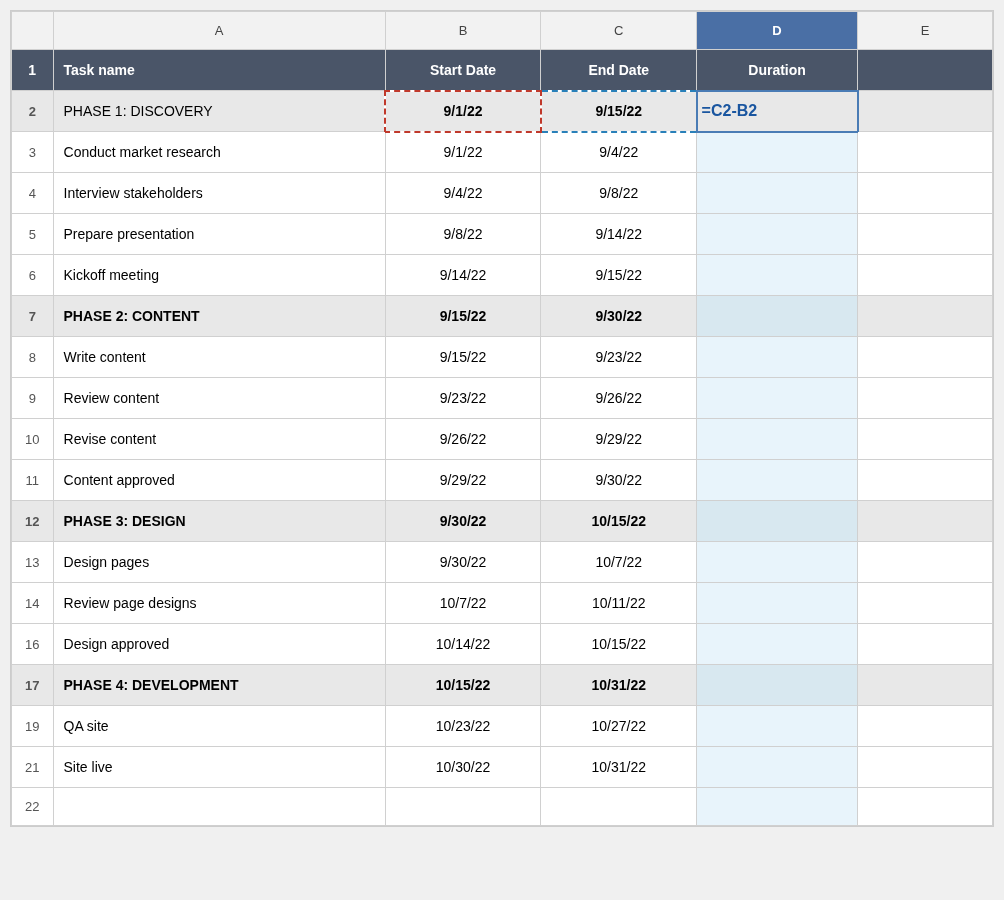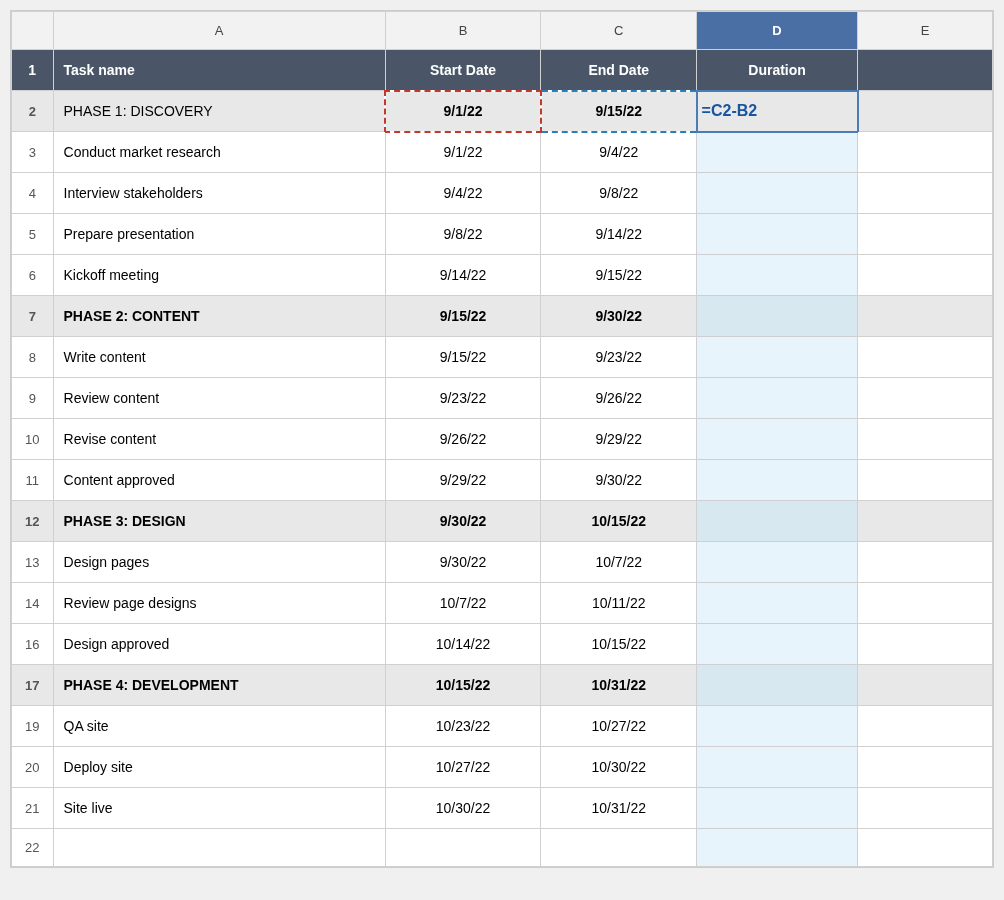--- a/index.html
+++ b/index.html
@@ -273,14 +273,6 @@
           <td class="cell"></td>
         </tr>
         <tr class="normal-row">
-          <td class="col-row-num">20</td>
-          <td class="cell-left">Deploy site</td>
-          <td class="cell">10/27/22</td>
-          <td class="cell">10/30/22</td>
-          <td class="cell" style="background: rgb(232, 244, 251);"></td>
-          <td class="cell"></td>
-        </tr>
-        <tr class="normal-row">
           <td class="col-row-num">21</td>
           <td class="cell-left">Site live</td>
           <td class="cell">10/30/22</td>

